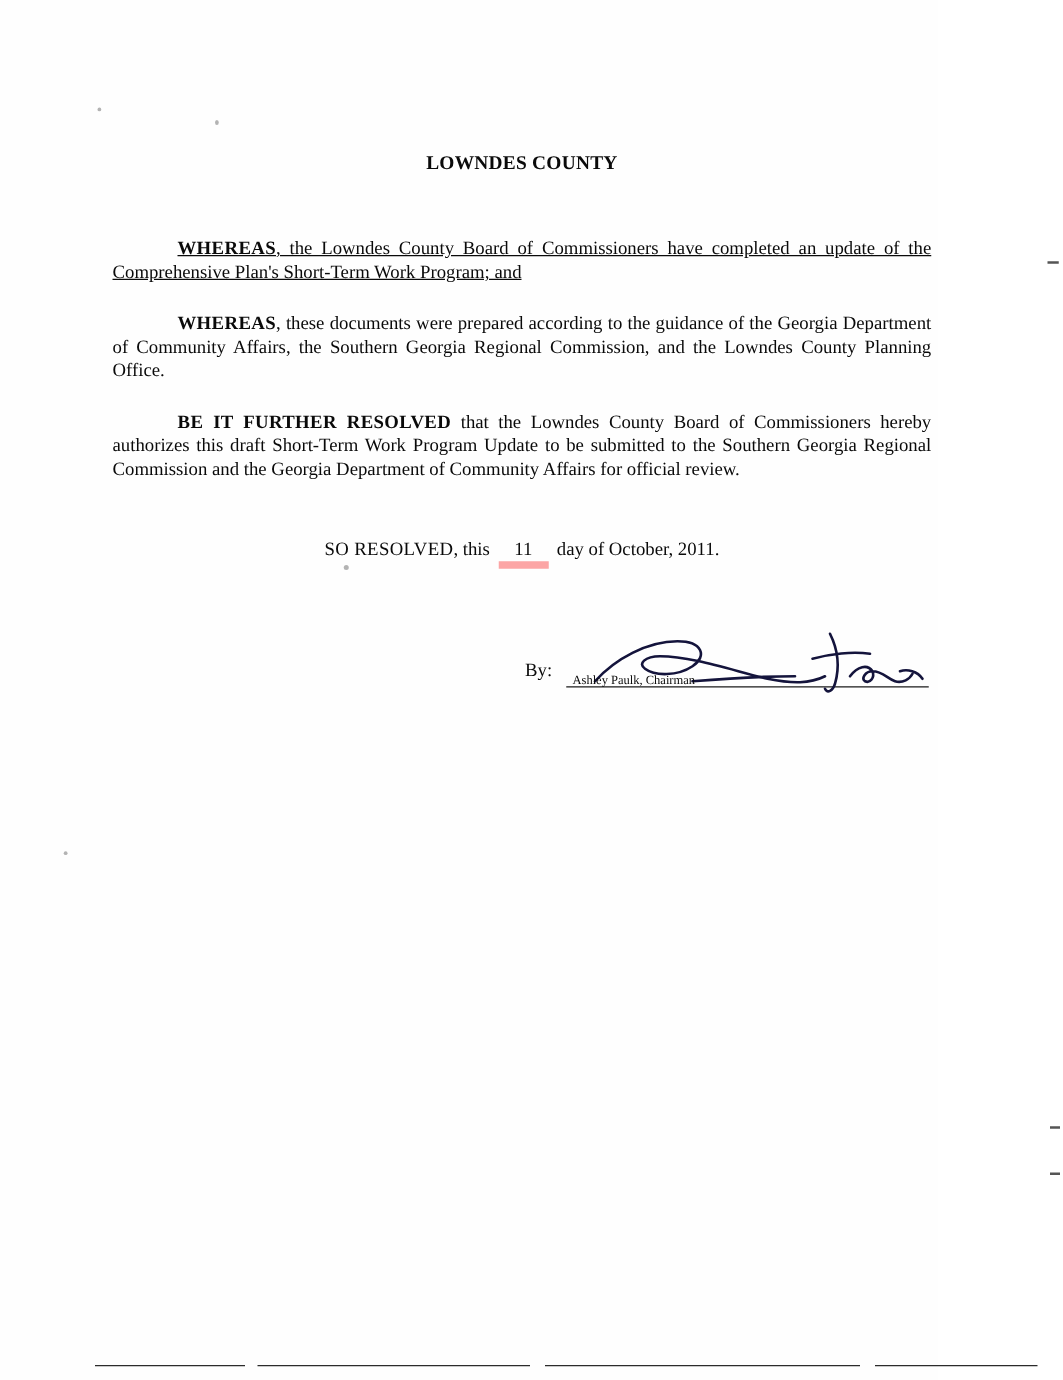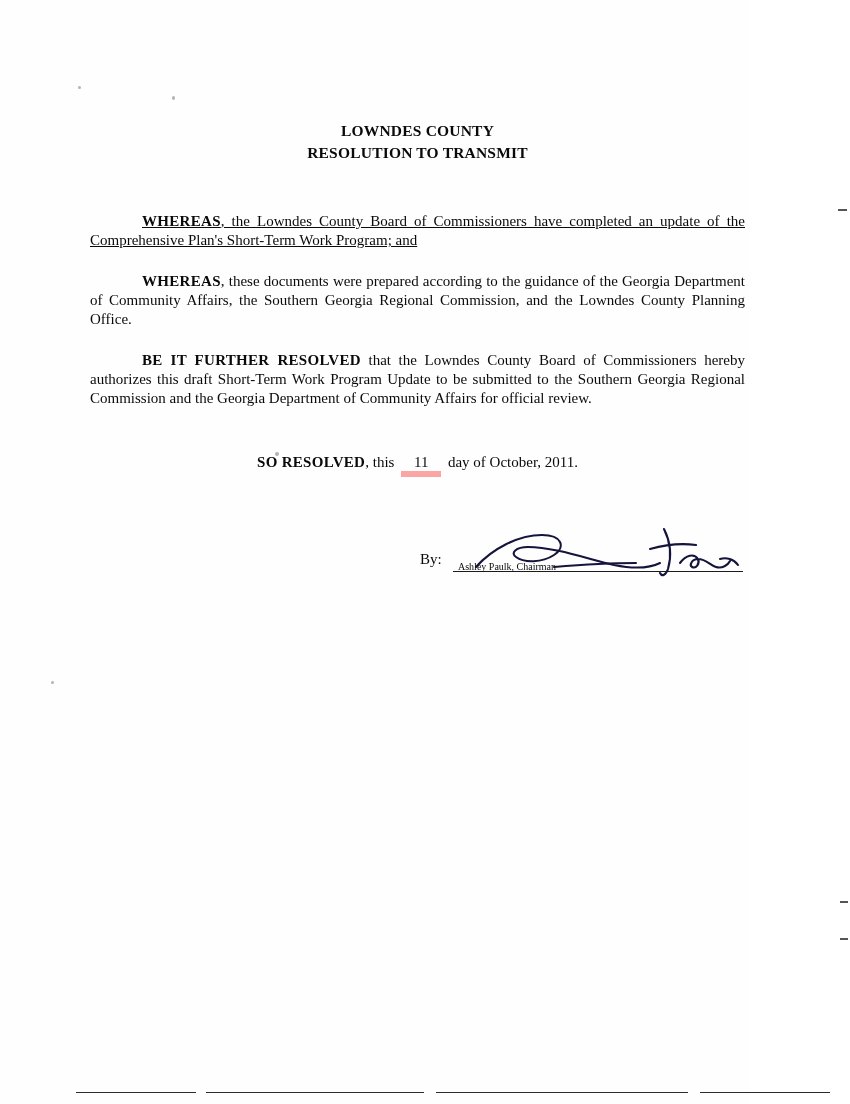--- a/index.html
+++ b/index.html
@@ -141,7 +141,6 @@
 
     <div class="title-block">
       <span class="title-line">LOWNDES COUNTY</span>
-      <span class="title-line">RESOLUTION TO TRANSMIT</span>
     </div>
 
     <div style="height:48px;"></div>

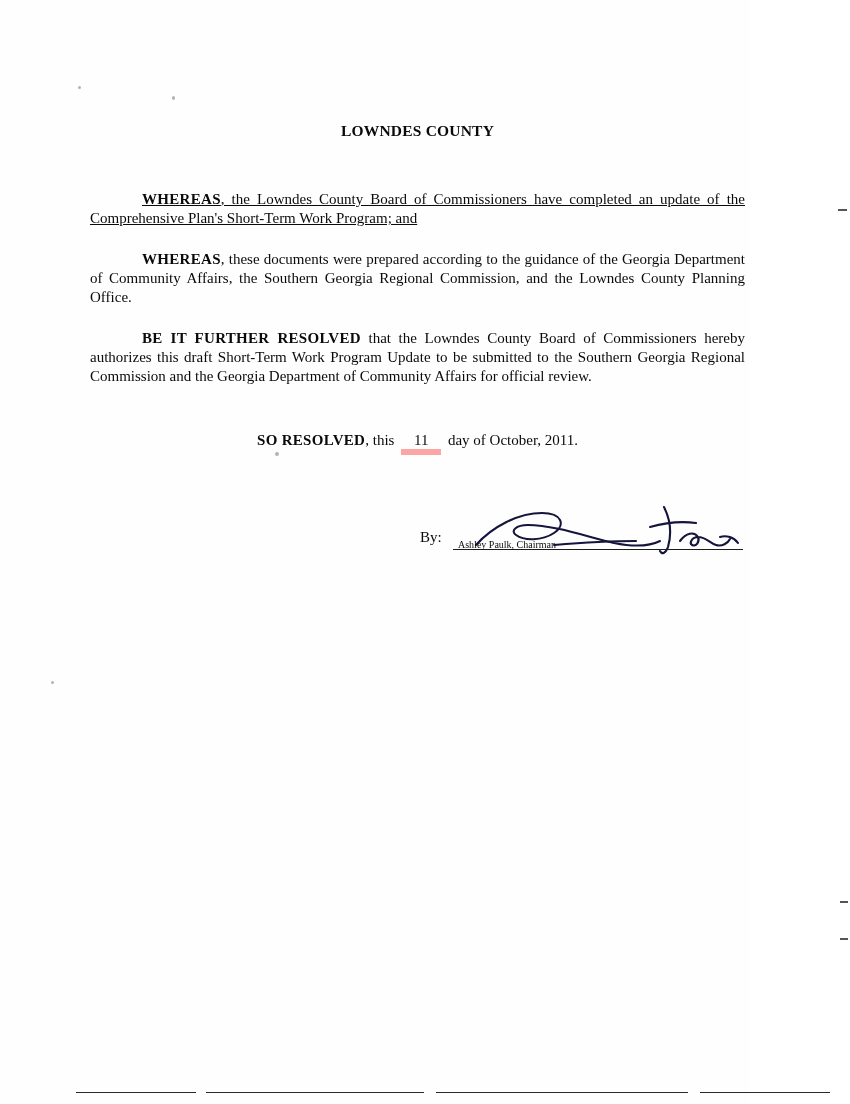--- a/index.html
+++ b/index.html
@@ -72,7 +72,7 @@
     font-size: 15px;
   }
   .resolved-line .lead {
-    font-weight: bold;
+    font-weight: normal;
     letter-spacing: .3px;
   }
   .day-blank {

